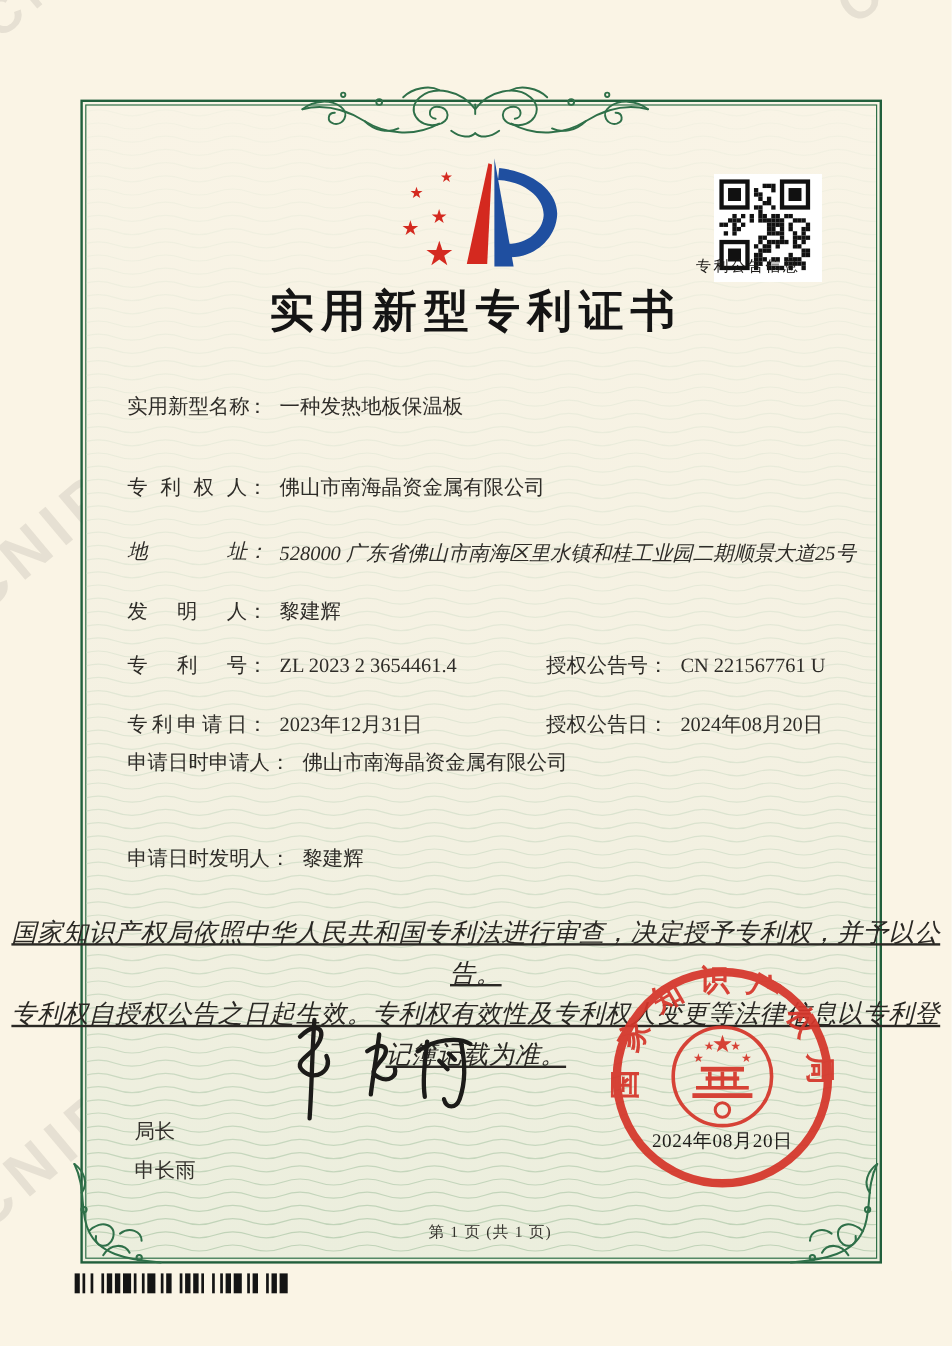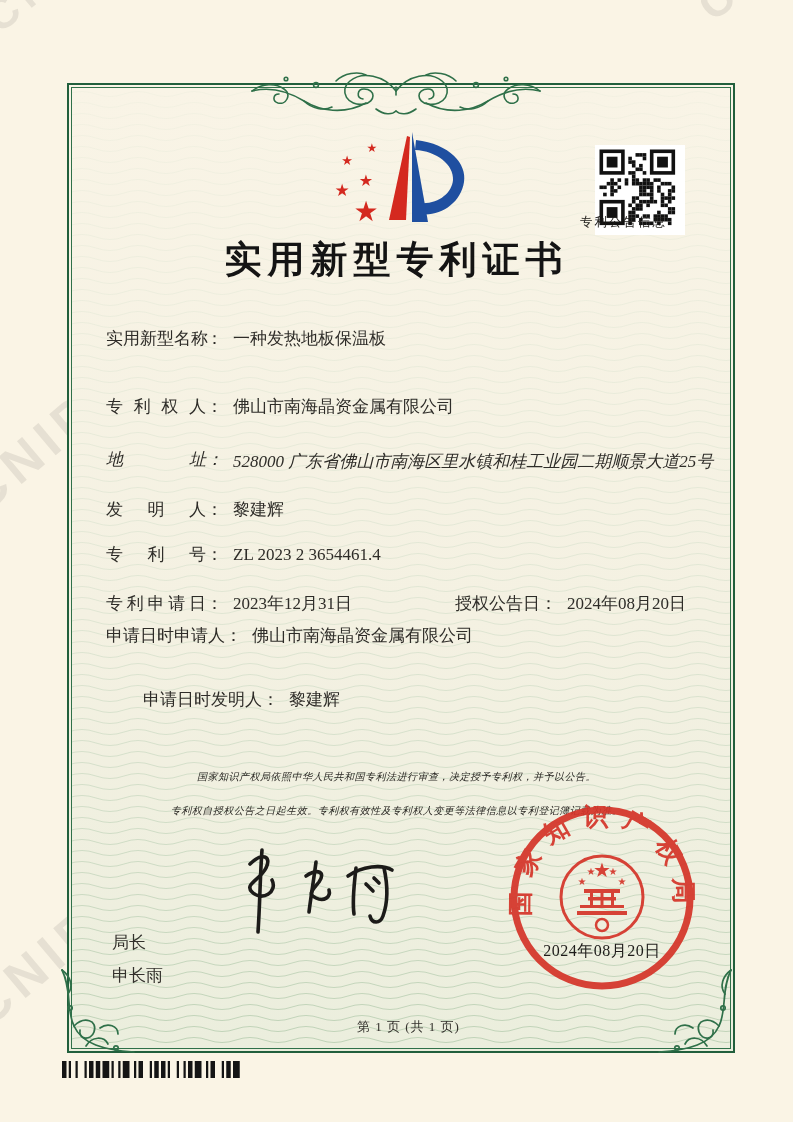--- a/index.html
+++ b/index.html
@@ -375,6 +375,9 @@
     <div class="row" style="top:543px;">
       <span class="fl">专利号</span><span>：</span><span class="val">ZL 2023 2 3654461.4</span>
     </div>
+    <div class="row rcol wide" style="top:543px;">
+      <span class="fl">授权公告号</span><span>：</span><span class="val">CN 221567761 U</span>
+    </div>
     <div class="row" style="top:592px;">
       <span class="fl">专利申请日</span><span>：</span><span class="val">2023年12月31日</span>
     </div>

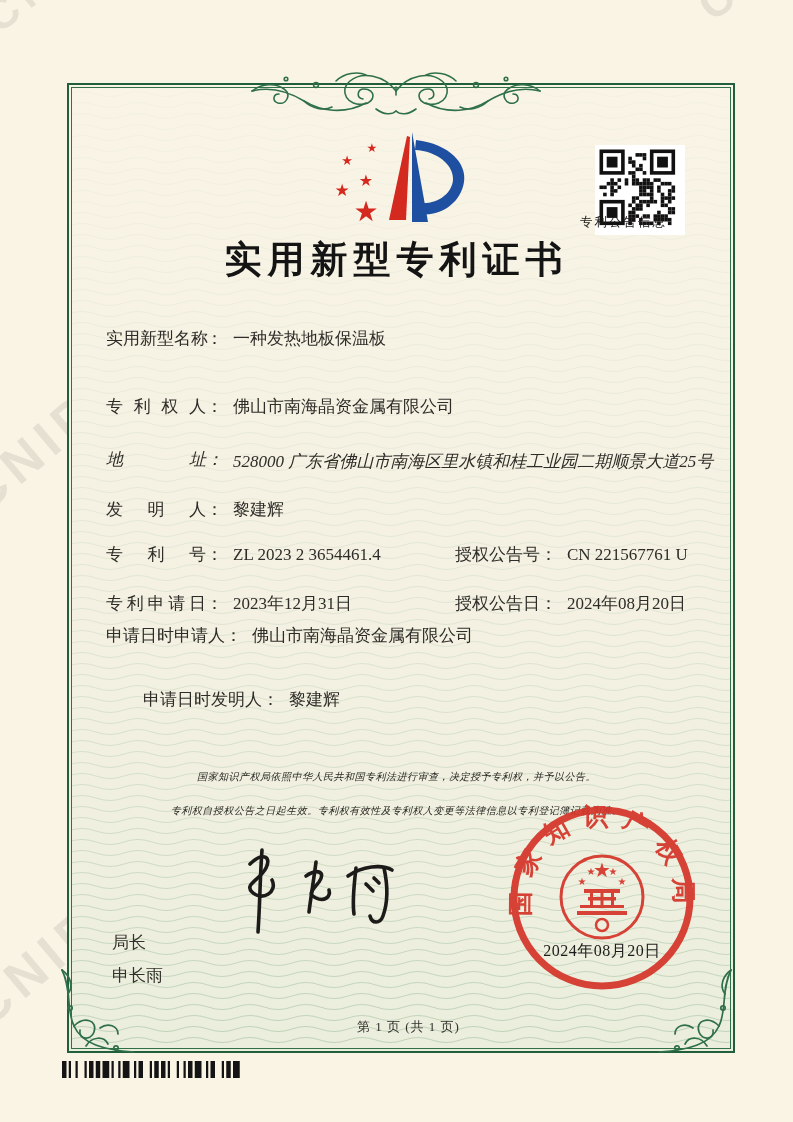--- a/index.html
+++ b/index.html
@@ -387,7 +387,7 @@
     <div class="row wide" style="top:624px;">
       <span class="fl">申请日时申请人</span><span>：</span><span class="val">佛山市南海晶资金属有限公司</span>
     </div>
-    <div class="row wide" style="top:688px;margin-left:37px;">
+    <div class="row wide" style="top:704px;">
       <span class="fl">申请日时发明人</span><span>：</span><span class="val">黎建辉</span>
     </div>
 

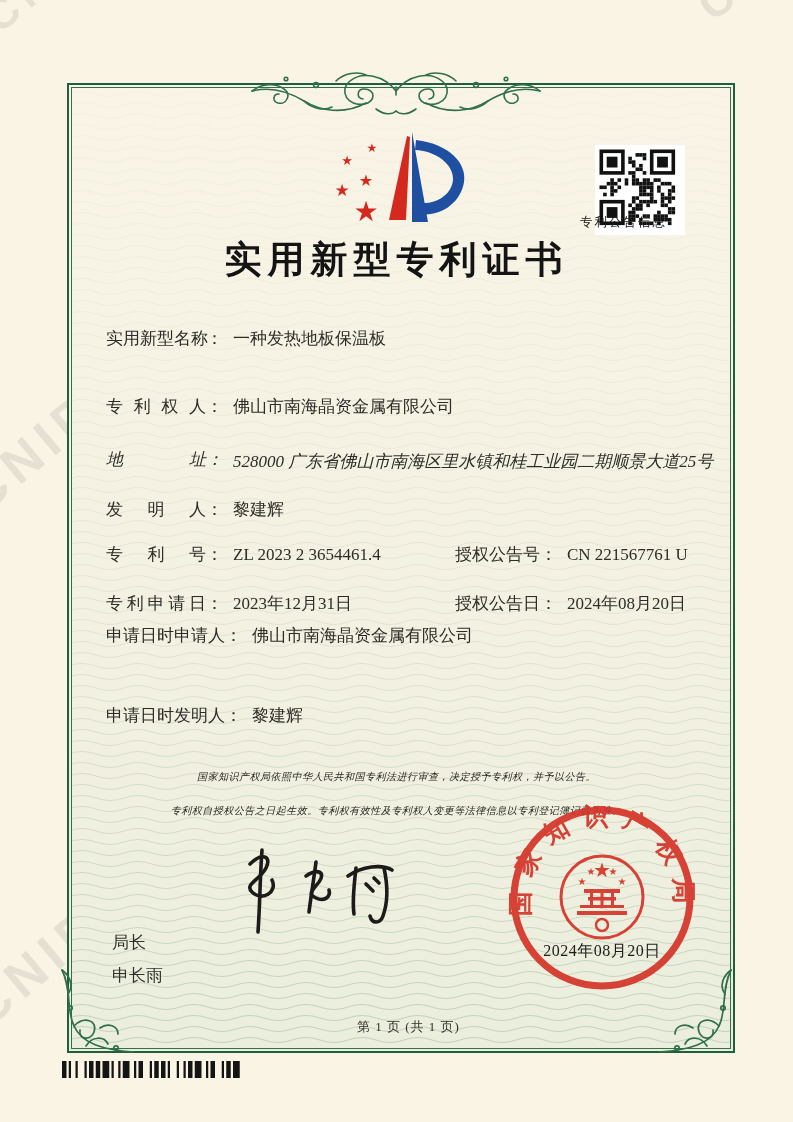--- a/index.html
+++ b/index.html
@@ -44,8 +44,8 @@
   .row.addr{ white-space:normal; }
   .row.addr .val{ display:inline-block; width:498px; line-height:27px; vertical-align:top;}
   .body-par{ position:absolute; left:0; top:760px; width:100%; text-align:center;
-    font-size:10px; line-height:34px; letter-spacing:0.5px; color:#2a2824;
-    font-style:italic; }
+    font-size:21px; line-height:34px; letter-spacing:0.5px; color:#2a2824;
+    font-style:italic;text-decoration:underline; }
   .officer{ position:absolute; left:112px; top:880px;
     font-family:"Liberation Sans","DejaVu Sans",sans-serif; font-size:17px;
     line-height:33px; color:#33312c; font-style:normal;margin-top:46px;}

